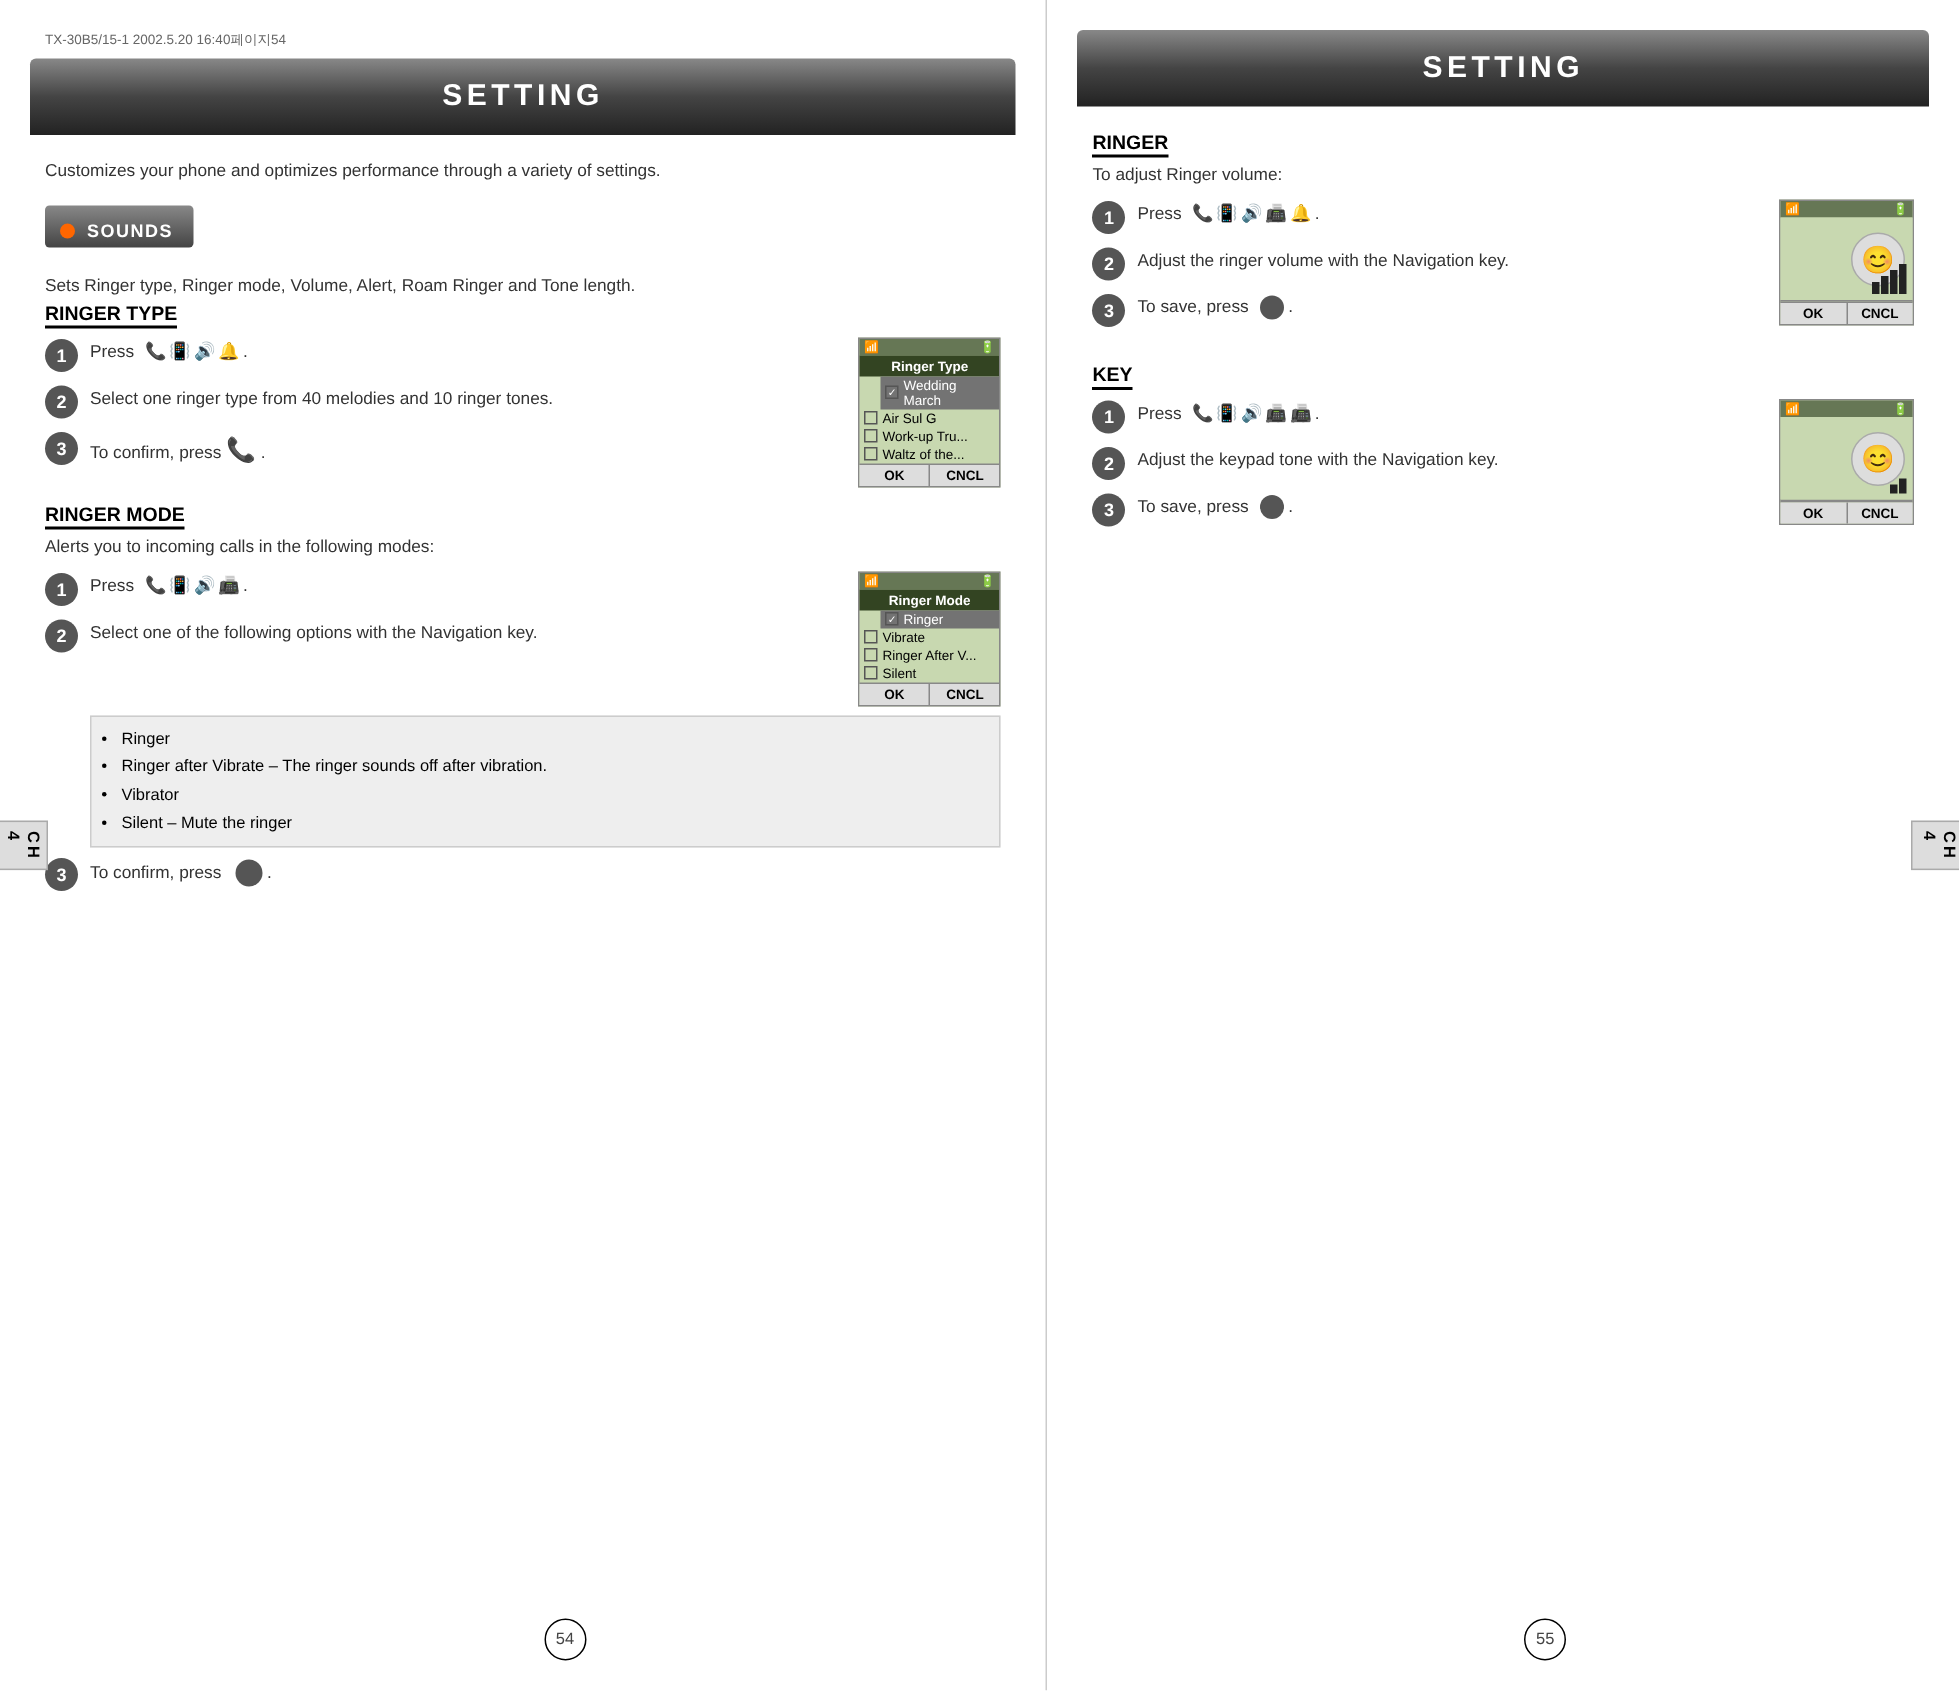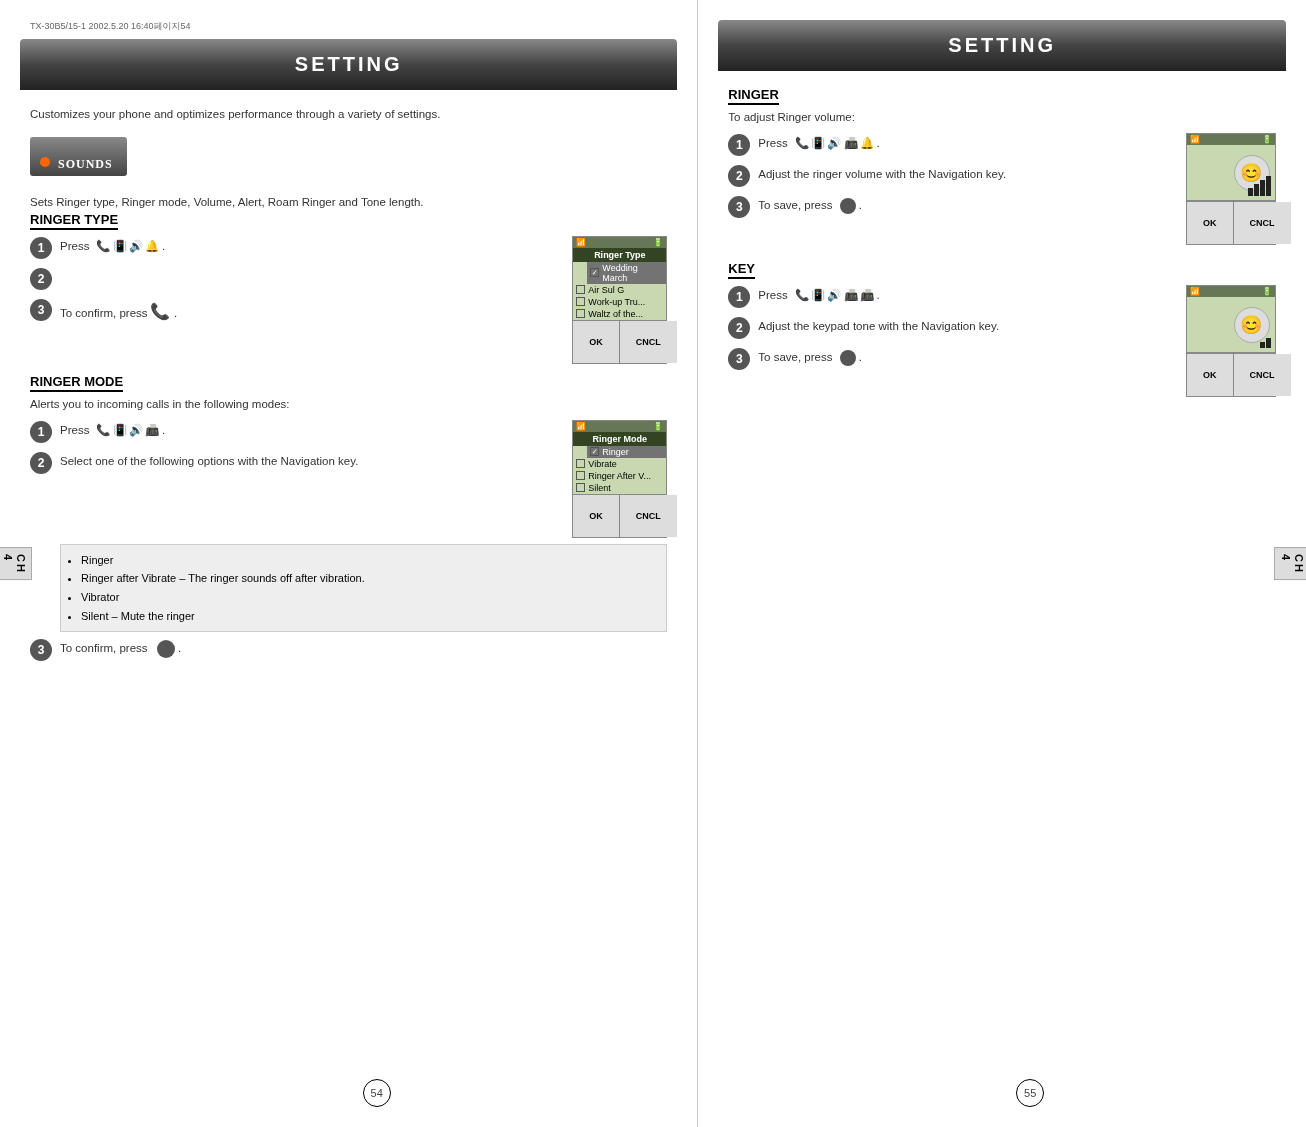--- a/index.html
+++ b/index.html
@@ -59,11 +59,10 @@
       font-weight: bold;
       letter-spacing: 1px;
       display: inline-flex;
-      align-items: flex-start;
-      padding: 20px 14px 4px 10px;
+      align-items: center;
+      padding: 10px 14px 4px 10px;
       border-radius: 3px;
       margin-bottom: 10px;
-      font-family: Liberation Serif, serif;
     }
     .sounds-dot {
       width: 10px;

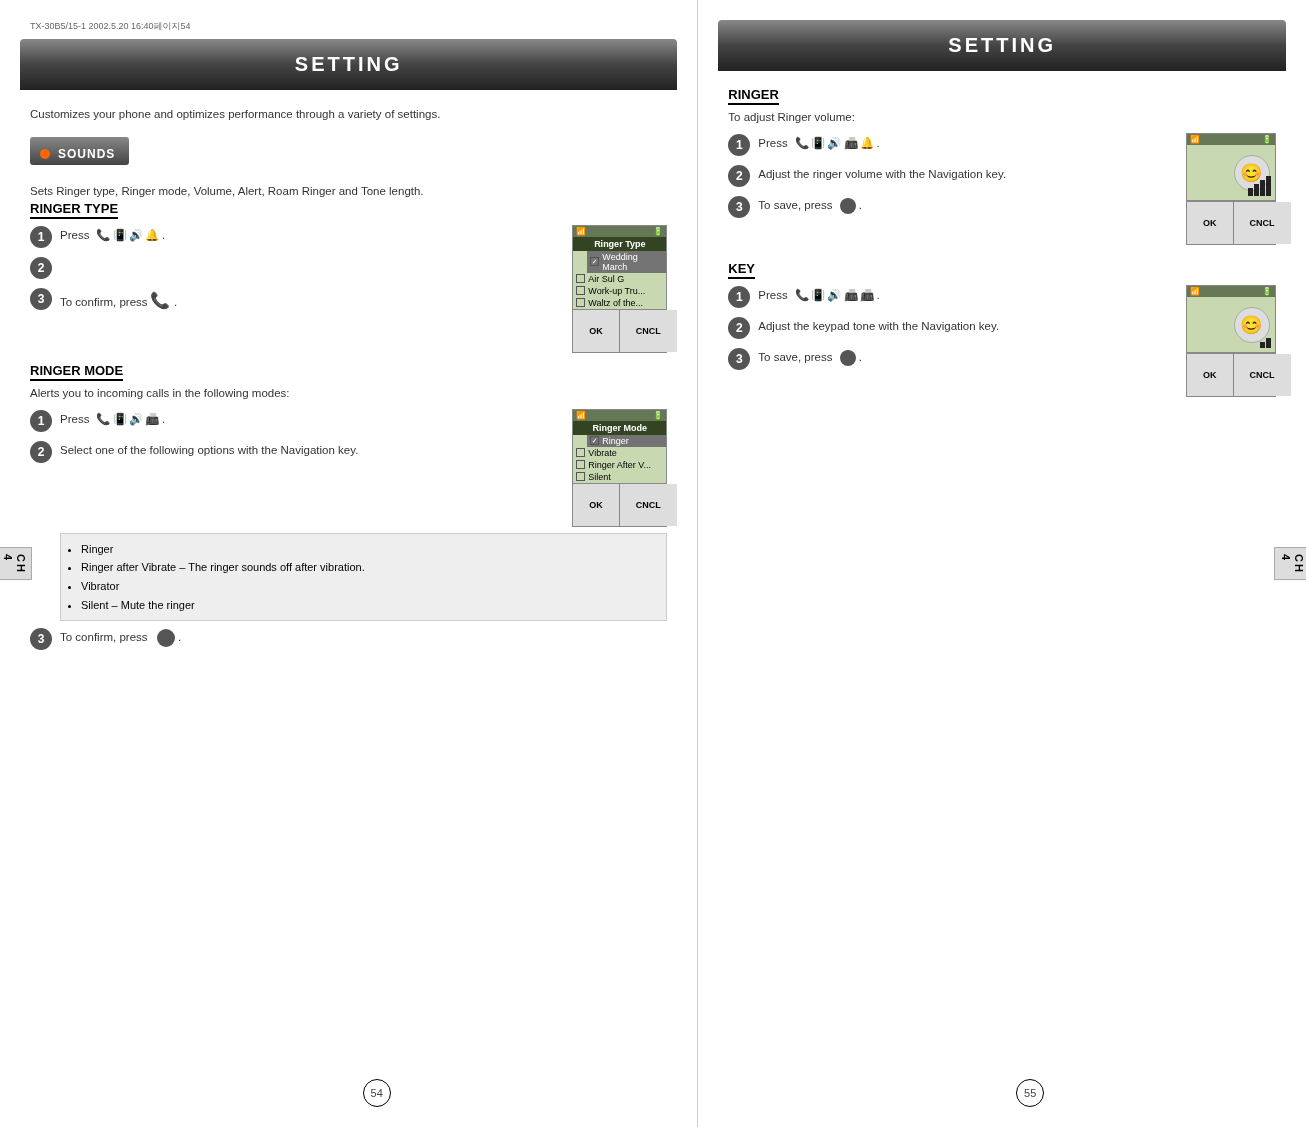--- a/index.html
+++ b/index.html
@@ -198,7 +198,7 @@
     .screen-btn {
       flex: 1;
       text-align: center;
-      padding: 16px;
+      padding: 2px;
       border-right: 1px solid #888;
       background: #ddd;
     }

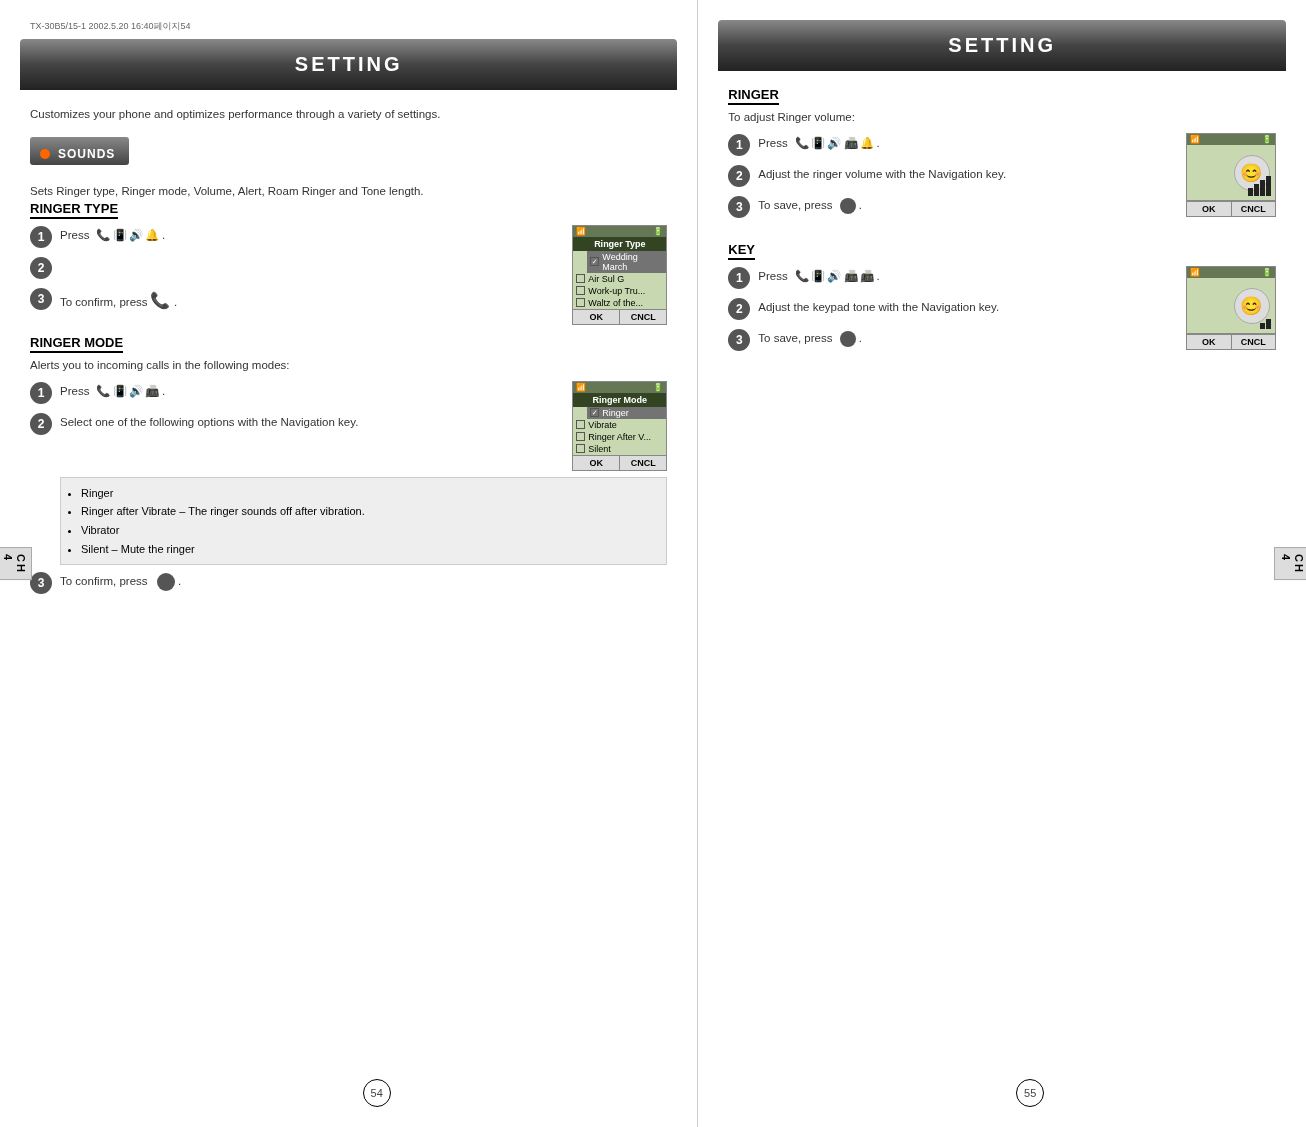--- a/index.html
+++ b/index.html
@@ -397,6 +397,7 @@
           <div class="step-circle">
             <span>2</span>
           </div>
+          <div class="step-content">Select one ringer type from 40 melodies and 10 ringer tones.</div>
         </div>
 
         <div class="step-row">

